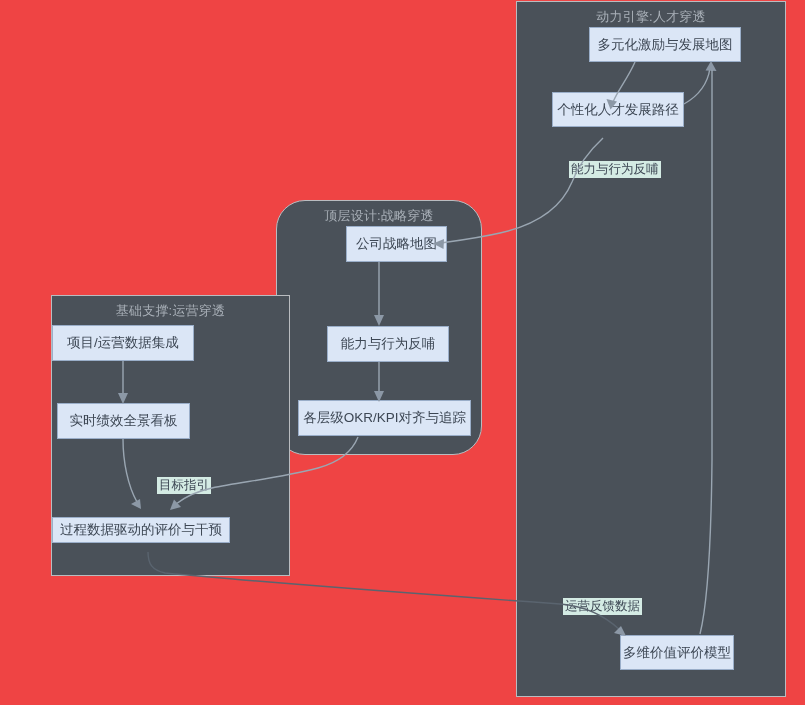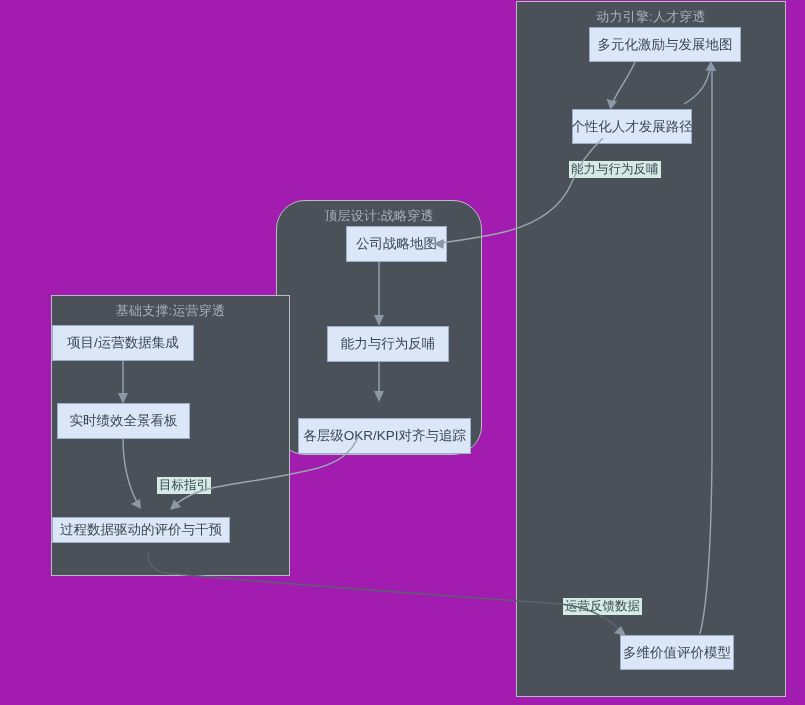--- a/index.html
+++ b/index.html
@@ -11,7 +11,7 @@
     position: relative;
     width: 805px;
     height: 705px;
-    background: #a21caf;
+    background: #ef4444;
     font-family: "Liberation Sans", "DejaVu Sans", sans-serif;
     overflow: hidden;
   }

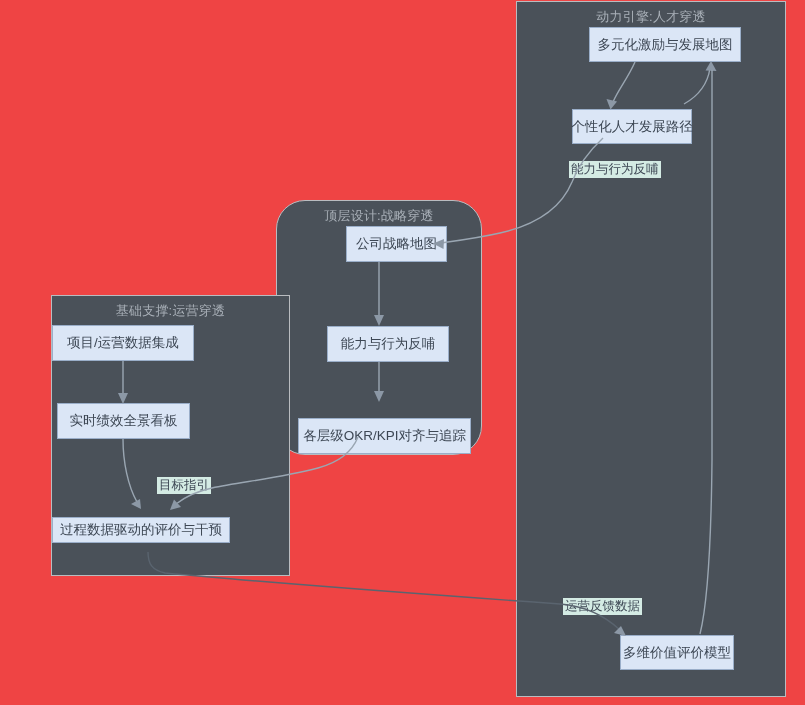--- a/index.html
+++ b/index.html
@@ -139,7 +139,7 @@
       <span>多元化激励与发展地图</span>
     </div>
 
-    <div class="node" style="left:552px; top:109px; width:120px; height:35px;margin-left:20px;">
+    <div class="node" style="left:552px; top:92px; width:132px; height:35px;">
       <span>个性化人才发展路径</span>
     </div>
 

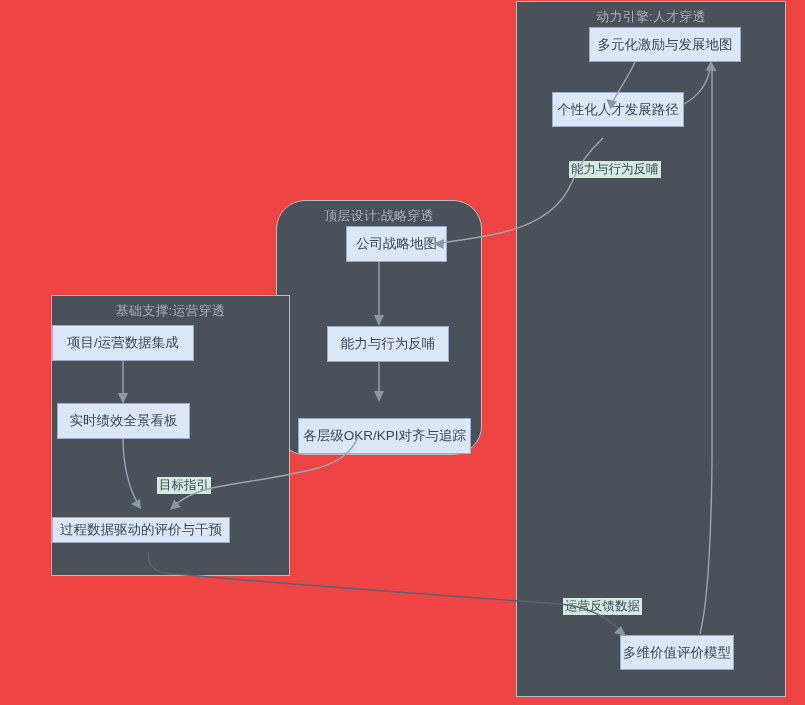--- a/index.html
+++ b/index.html
@@ -155,7 +155,7 @@
       <span>能力与行为反哺</span>
     </div>
 
-    <div class="node" style="left:298px; top:418px; width:173px; height:36px;">
+    <div class="node" style="left:298px; top:400px; width:173px; height:36px;">
       <span>各层级OKR/KPI对齐与追踪</span>
     </div>
 

